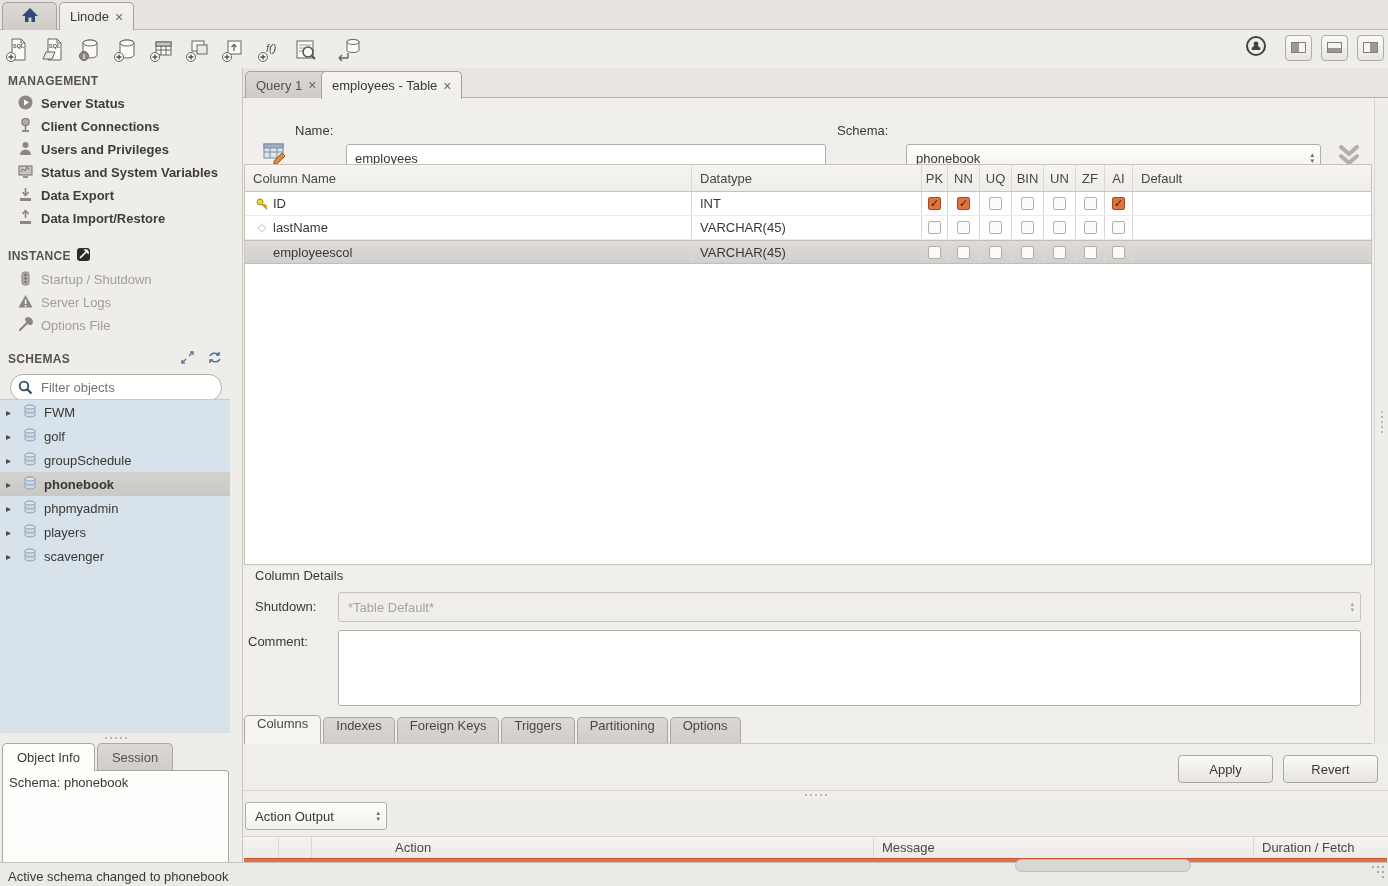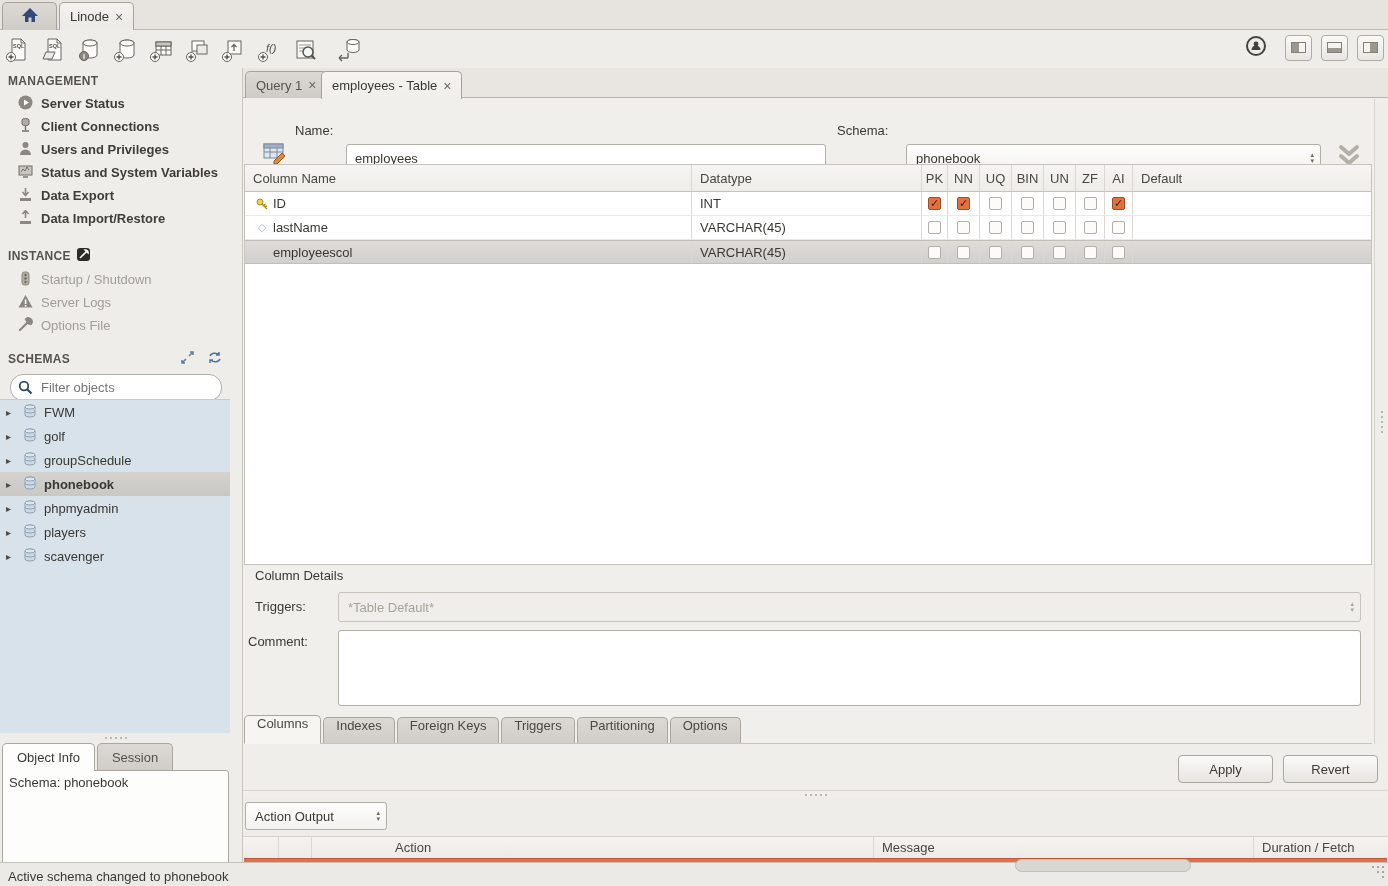--- a/index.html
+++ b/index.html
@@ -574,7 +574,7 @@
     </div>
 
     <div class="details-title">Column Details</div>
-    <span class="dlabel" style="left:12px;top:531px">Triggers:</span>
+    <span class="dlabel" style="left:12px;top:531px">Shutdown:</span>
     <div class="combo collation-combo">
       <span class="val">*Table Default*</span>
       <span class="spin glyph" style="color:#aaa79f">

